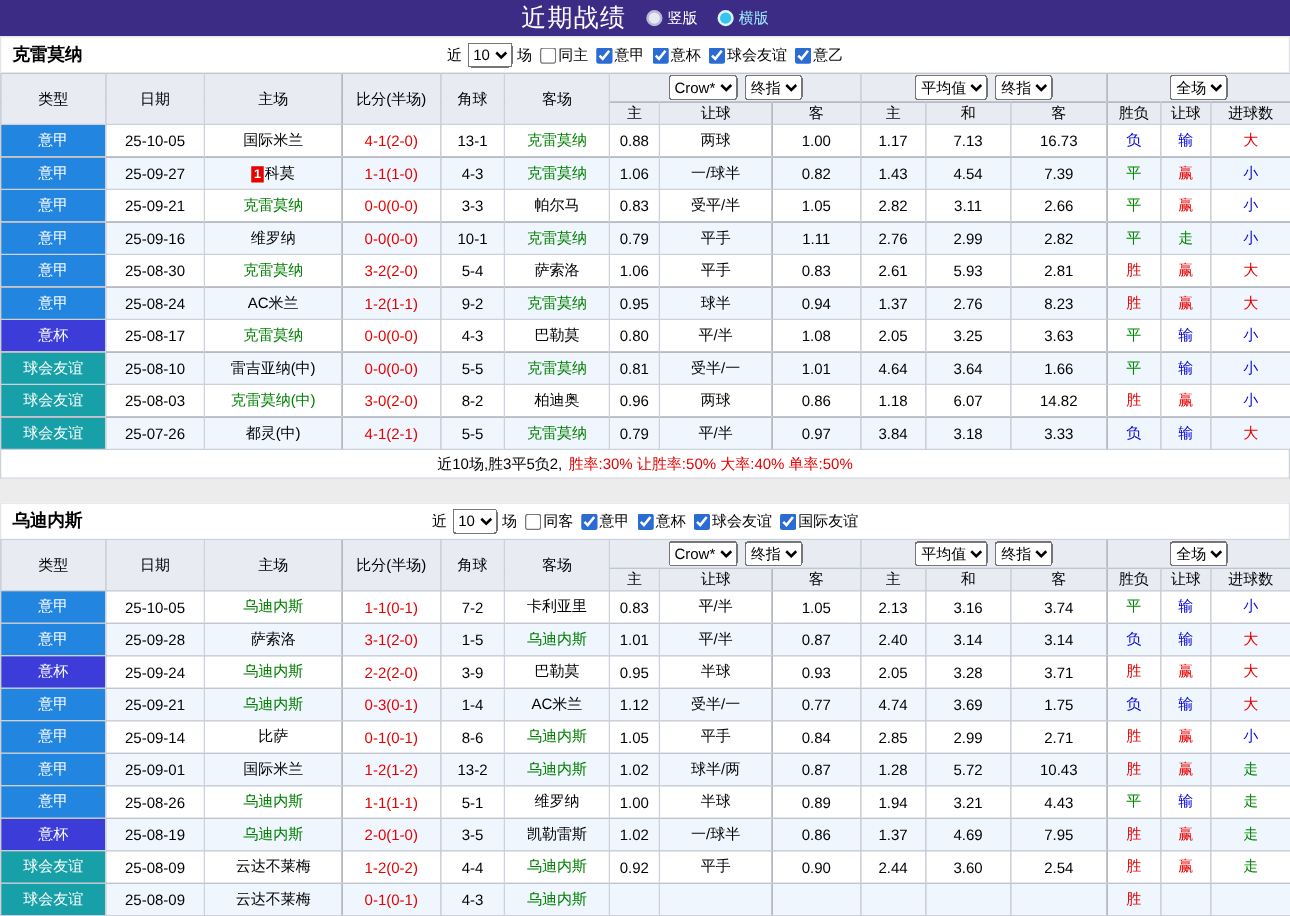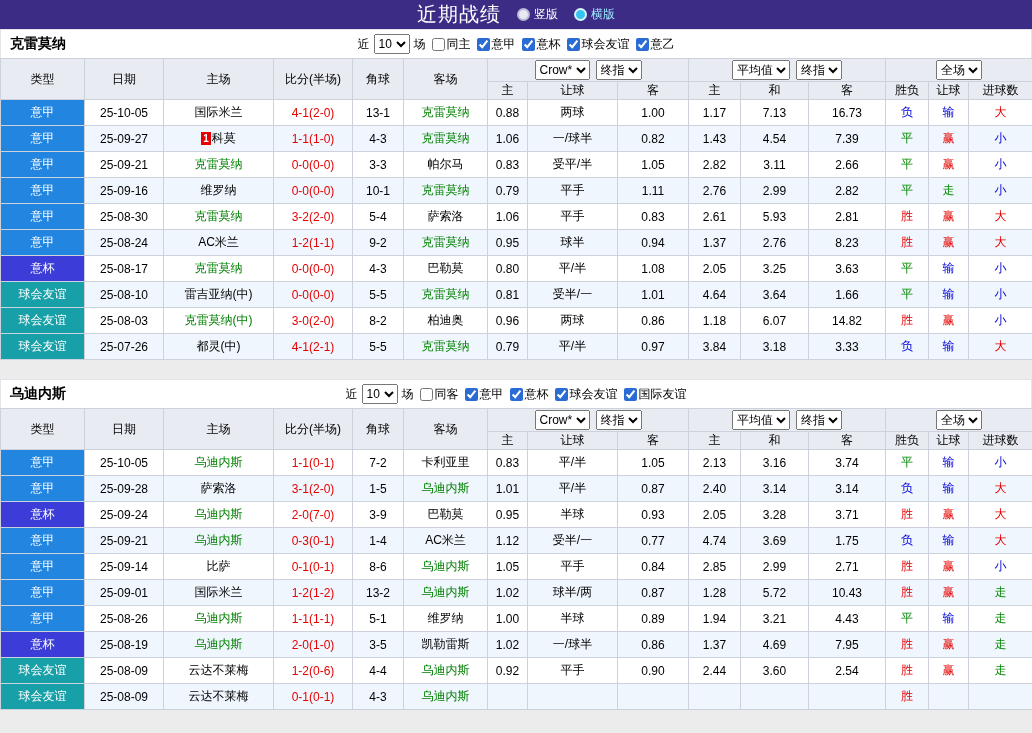--- a/index.html
+++ b/index.html
@@ -283,6 +283,10 @@
     </tr>
     </tbody>
   </table>
+  <div class="summary-row">
+    <span>近10场,胜3平5负2,</span>
+    <span class="stats">胜率:30% 让胜率:50% 大率:40% 单率:50%</span>
+  </div>
 </div>
       <div class="gap"></div>
       <div class="section">

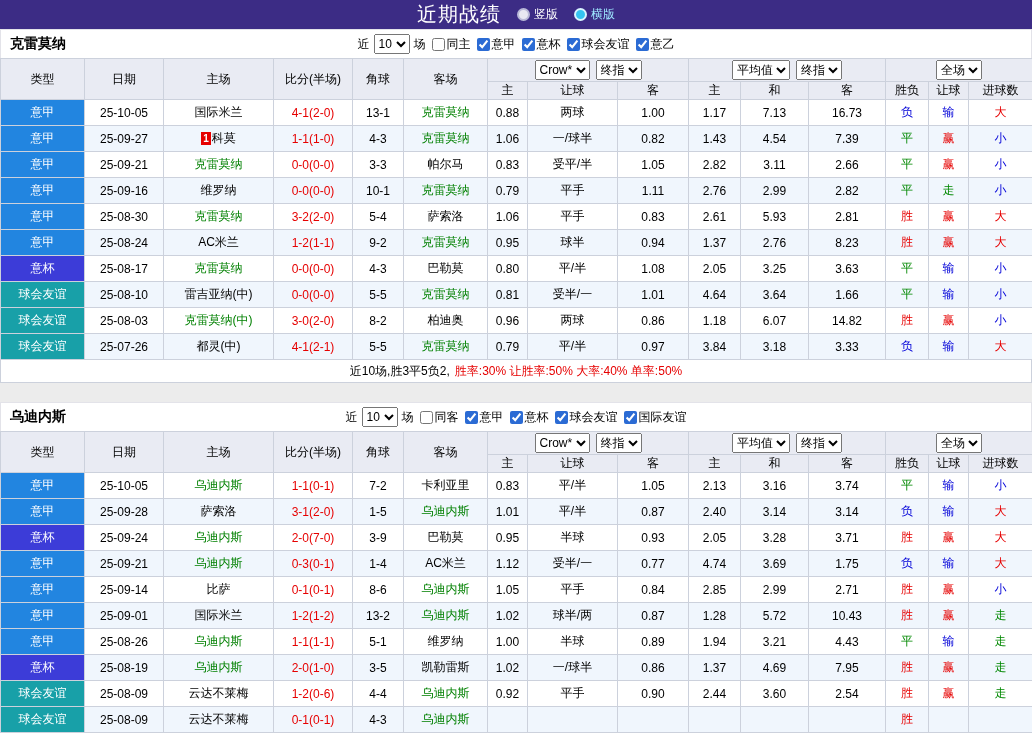--- a/index.html
+++ b/index.html
@@ -384,7 +384,7 @@
       <td class="type-cell" style="background:#3c3cd8">意杯</td>
       <td class="">25-09-24</td>
       <td><span class="team-green">乌迪内斯</span></td>
-      <td class="score-cell">2-0(7-0)</td>
+      <td class="score-cell">2-2(2-0)</td>
       <td class="">3-9</td>
       <td><span class="team-dark">巴勒莫</span></td>
       <td class="">0.95</td>

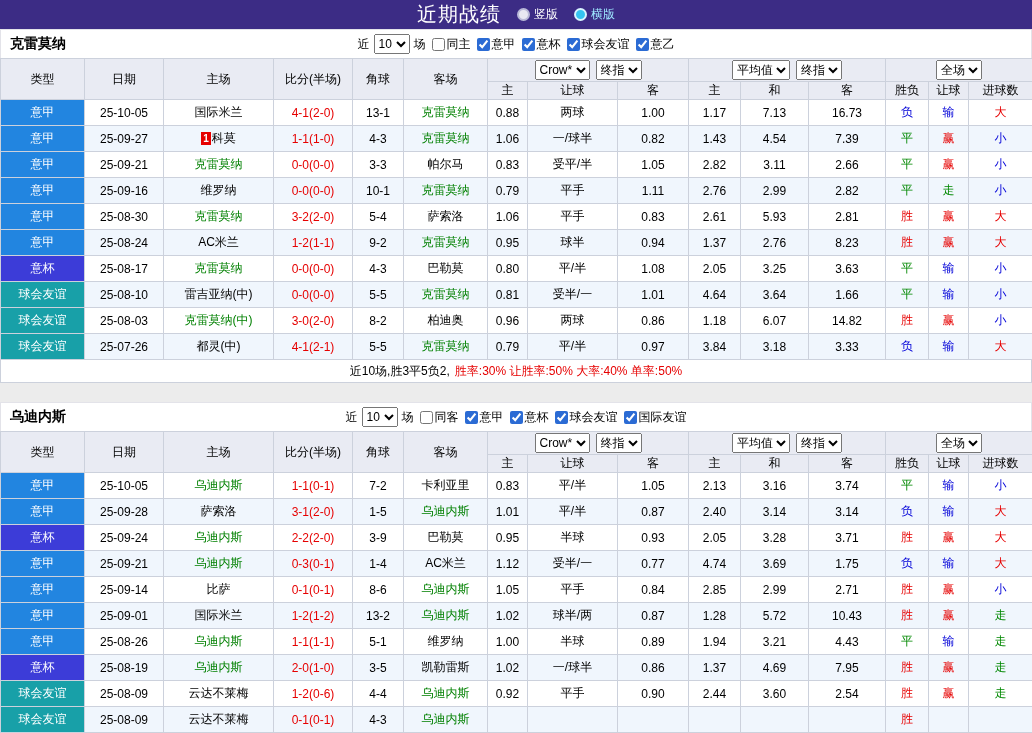--- a/index.html
+++ b/index.html
@@ -486,7 +486,7 @@
       <td class="type-cell" style="background:#18a0a8">球会友谊</td>
       <td class="">25-08-09</td>
       <td><span class="team-dark">云达不莱梅</span></td>
-      <td class="score-cell">1-2(0-6)</td>
+      <td class="score-cell">1-2(0-2)</td>
       <td class="">4-4</td>
       <td><span class="team-green">乌迪内斯</span></td>
       <td class="">0.92</td>

